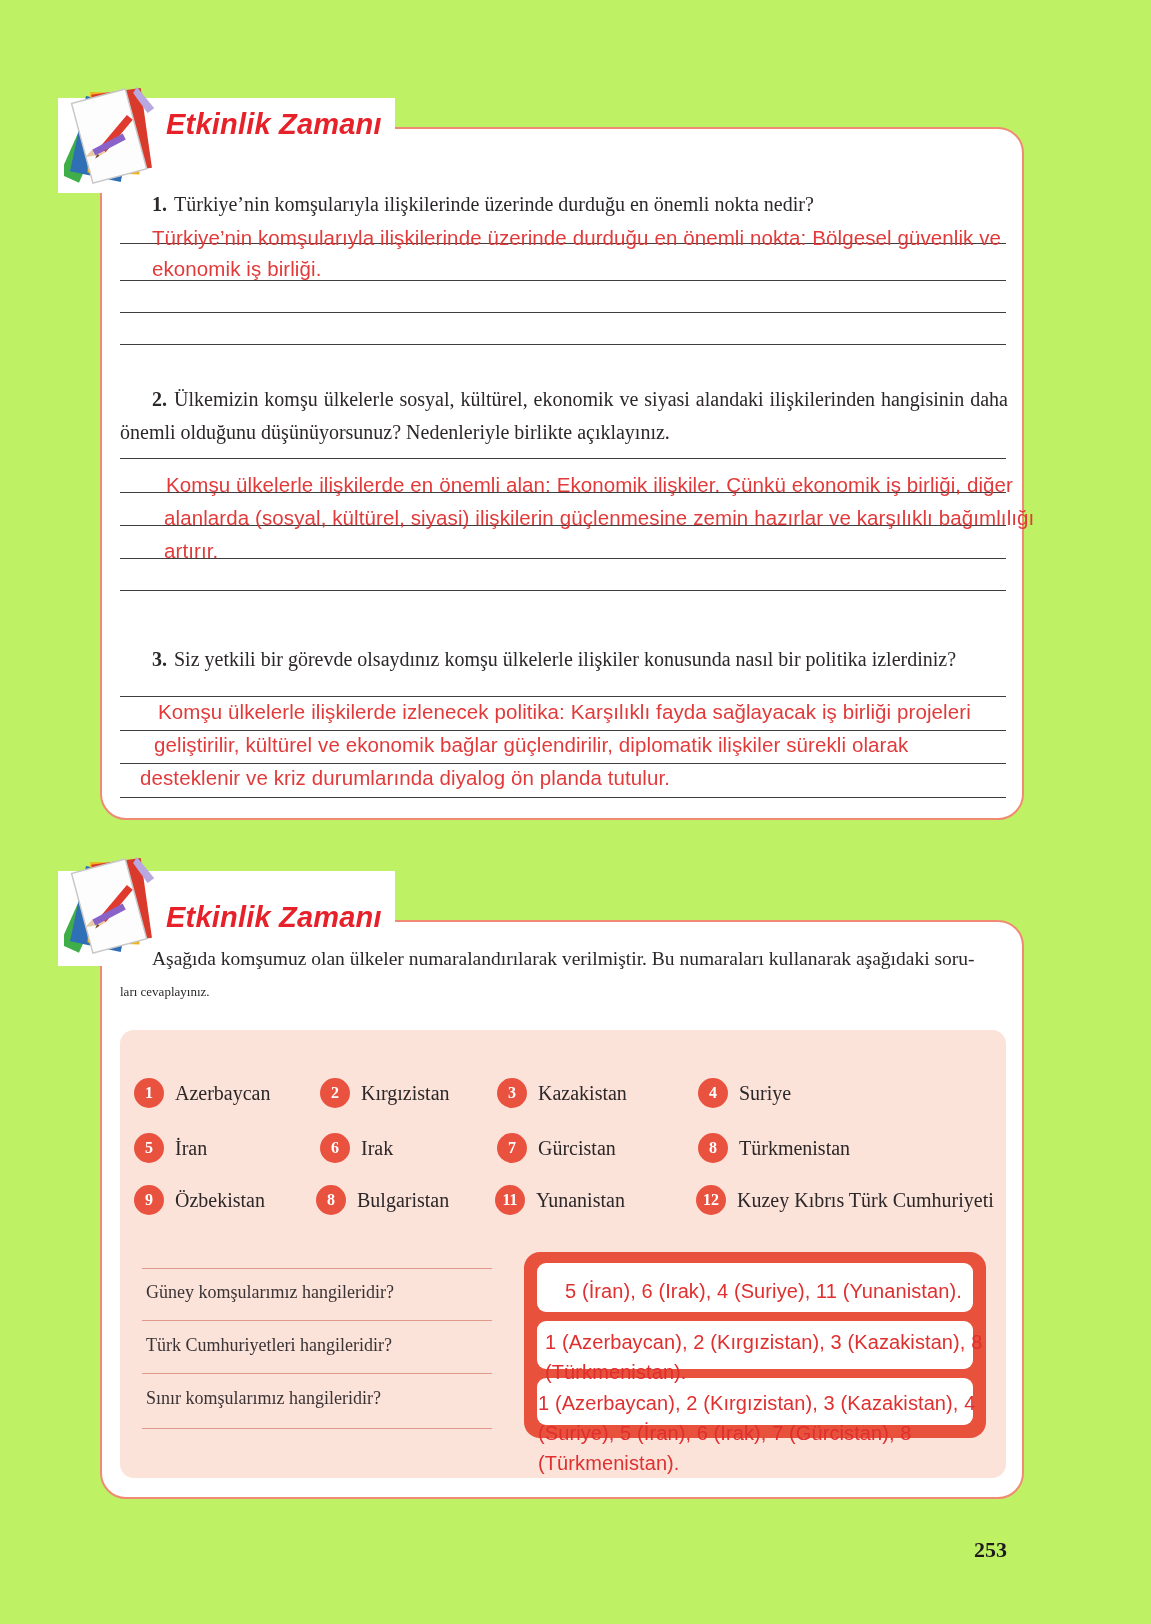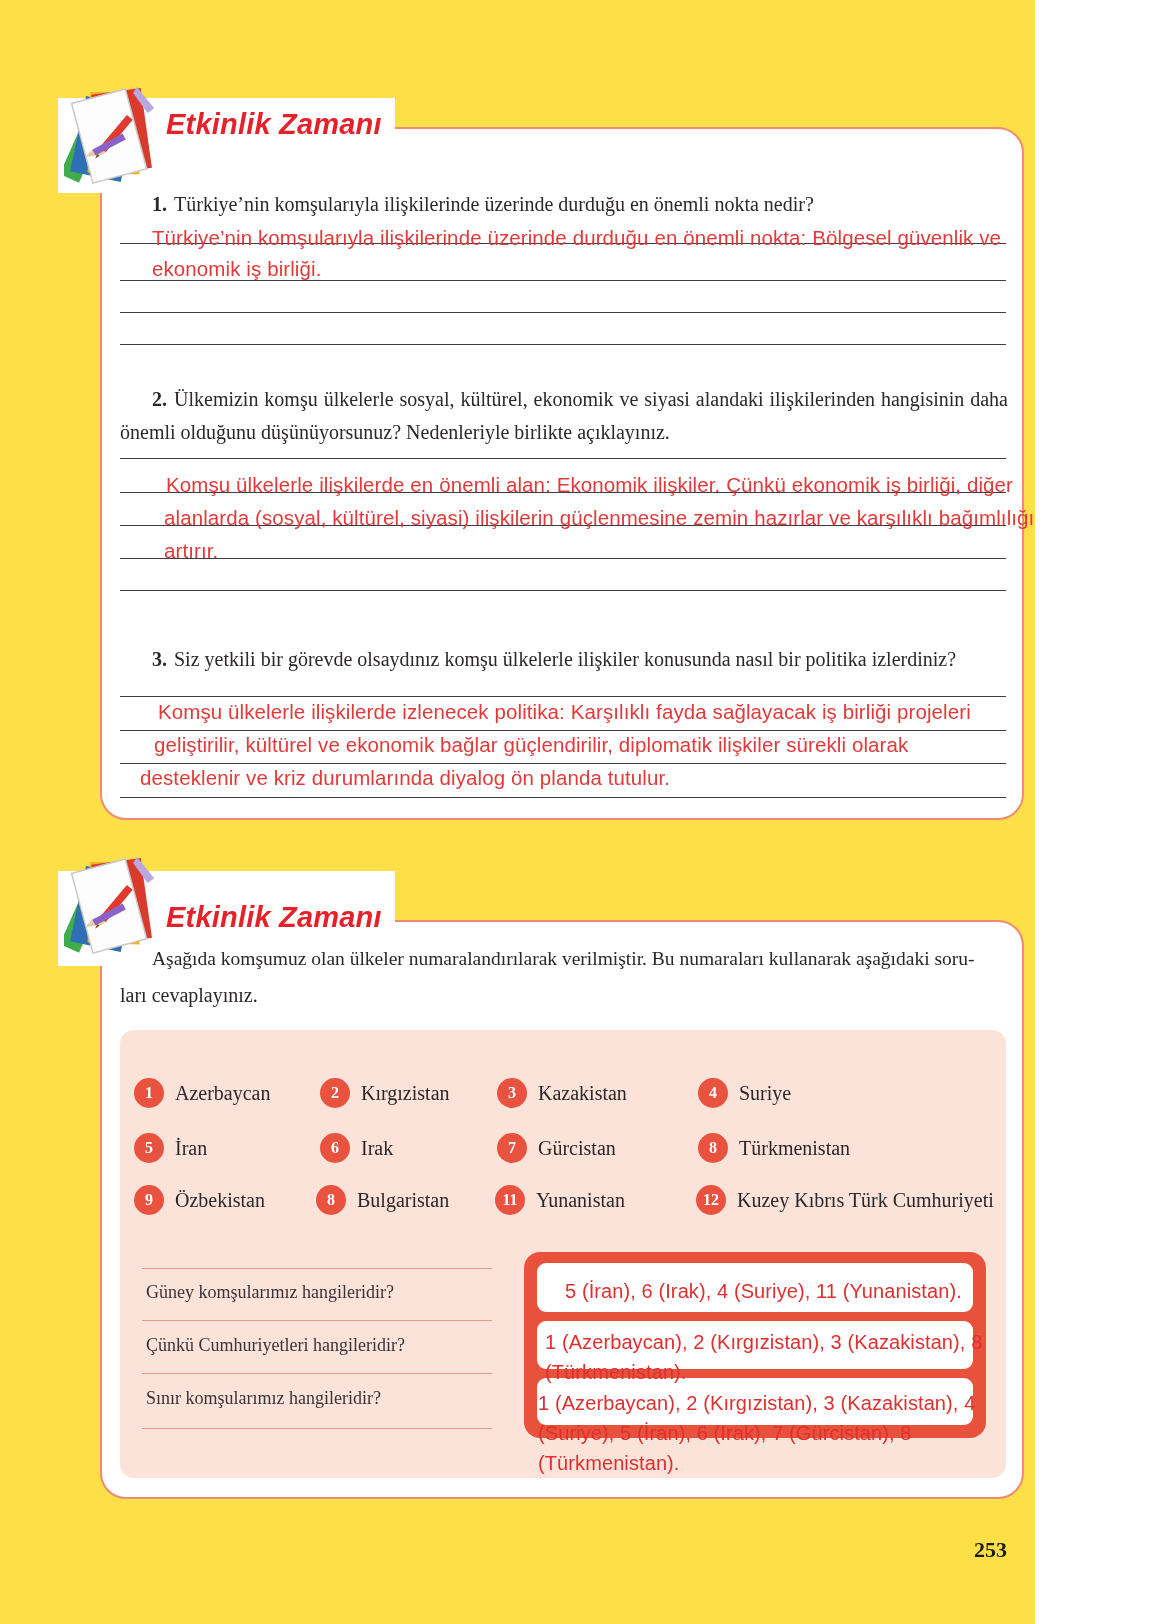--- a/index.html
+++ b/index.html
@@ -4,7 +4,7 @@
 <style>
   html,body { margin:0; padding:0; background:#ffffff; }
   .page {
-    position:relative; width:1035px; height:1624px; background:#fde047;
+    position:relative; width:1151px; height:1624px; background:#bef264;
     font-family:"Liberation Serif", serif; overflow:hidden;
   }
   

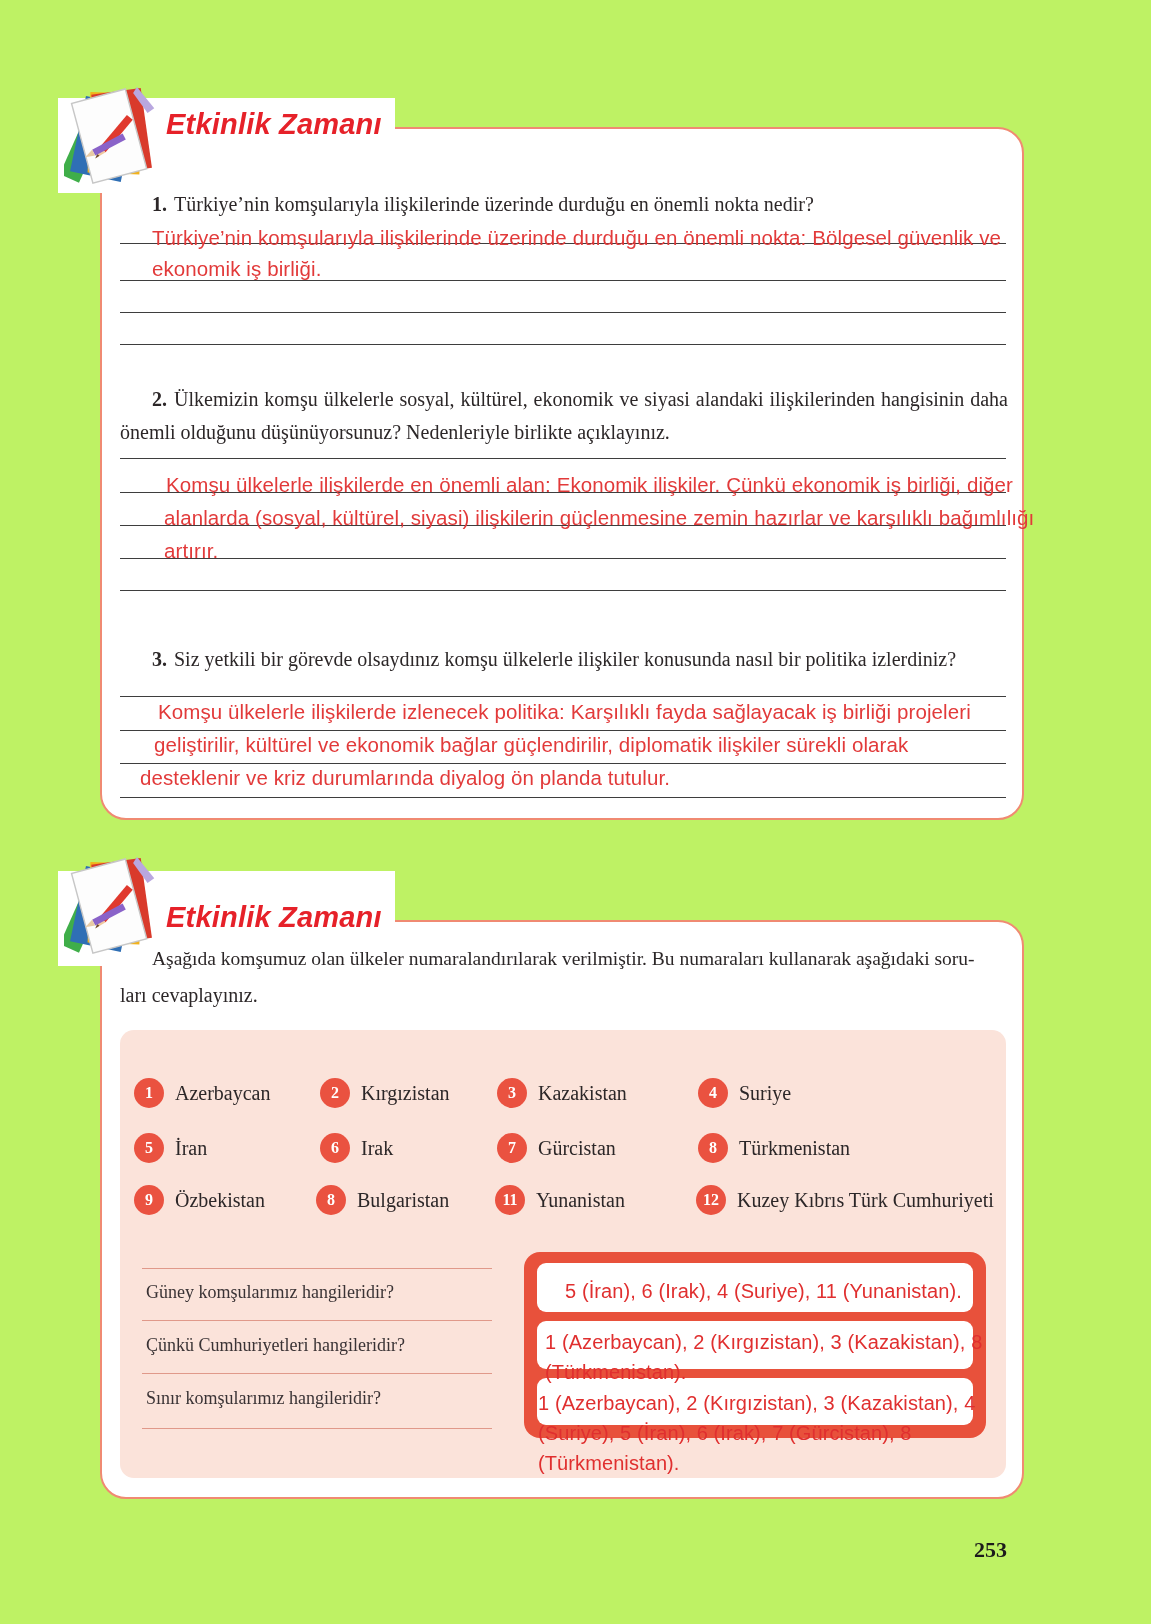--- a/index.html
+++ b/index.html
@@ -153,7 +153,7 @@
   <div class="atitle t2">Etkinlik Zamanı</div>
 
   <div class="st nw" style="left:152px;top:948px;font-size:19.5px">Aşağıda komşumuz olan ülkeler numaralandırılarak verilmiştir. Bu numaraları kullanarak aşağıdaki soru-</div>
-  <div class="st nw" style="left:120px;top:984px;font-size:20px">ları cevaplayınız.</div>
+  <div class="st nw" style="left:120px;top:984px;font-size:13px">ları cevaplayınız.</div>
 
   <div class="panel"></div>
 

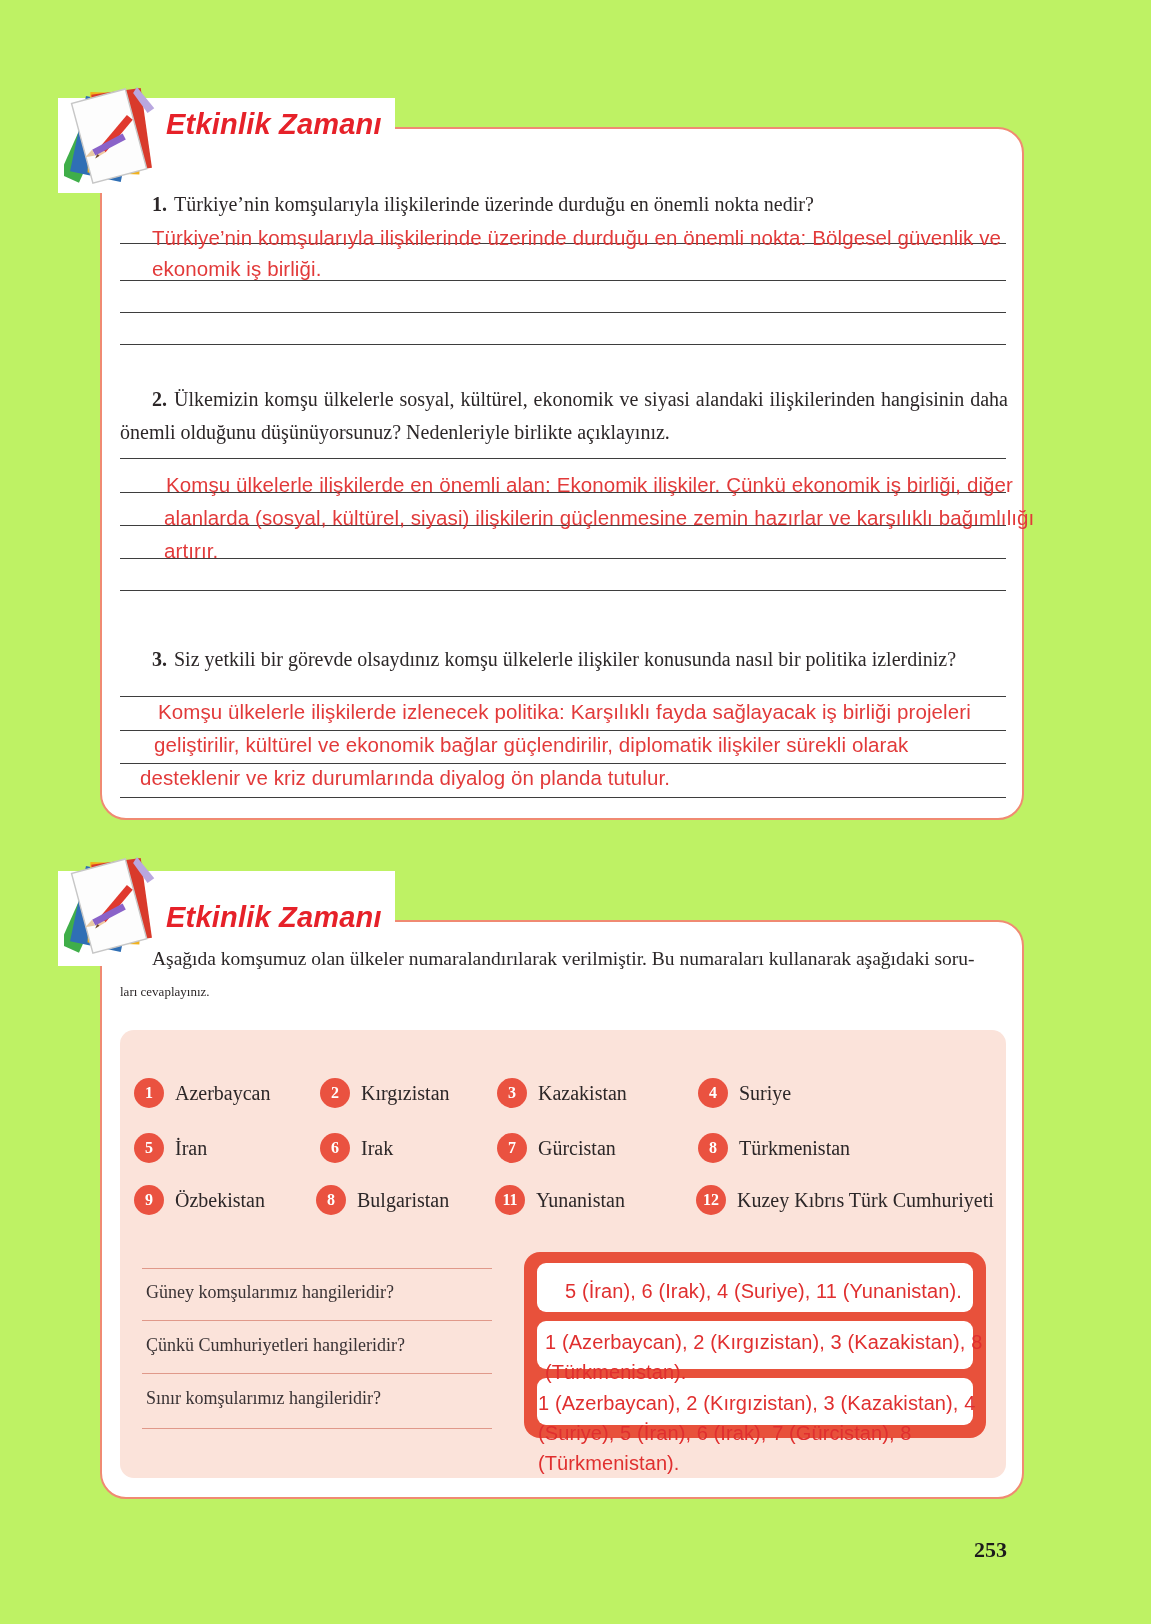--- a/index.html
+++ b/index.html
@@ -211,7 +211,7 @@
   <div class="qline" style="top:1268px"></div>
   <div class="bq" style="top:1282px">Güney komşularımız hangileridir?</div>
   <div class="qline" style="top:1320px"></div>
-  <div class="bq" style="top:1335px">Çünkü Cumhuriyetleri hangileridir?</div>
+  <div class="bq" style="top:1335px">Türk Cumhuriyetleri hangileridir?</div>
   <div class="qline" style="top:1373px"></div>
   <div class="bq" style="top:1388px">Sınır komşularımız hangileridir?</div>
   <div class="qline" style="top:1428px"></div>

